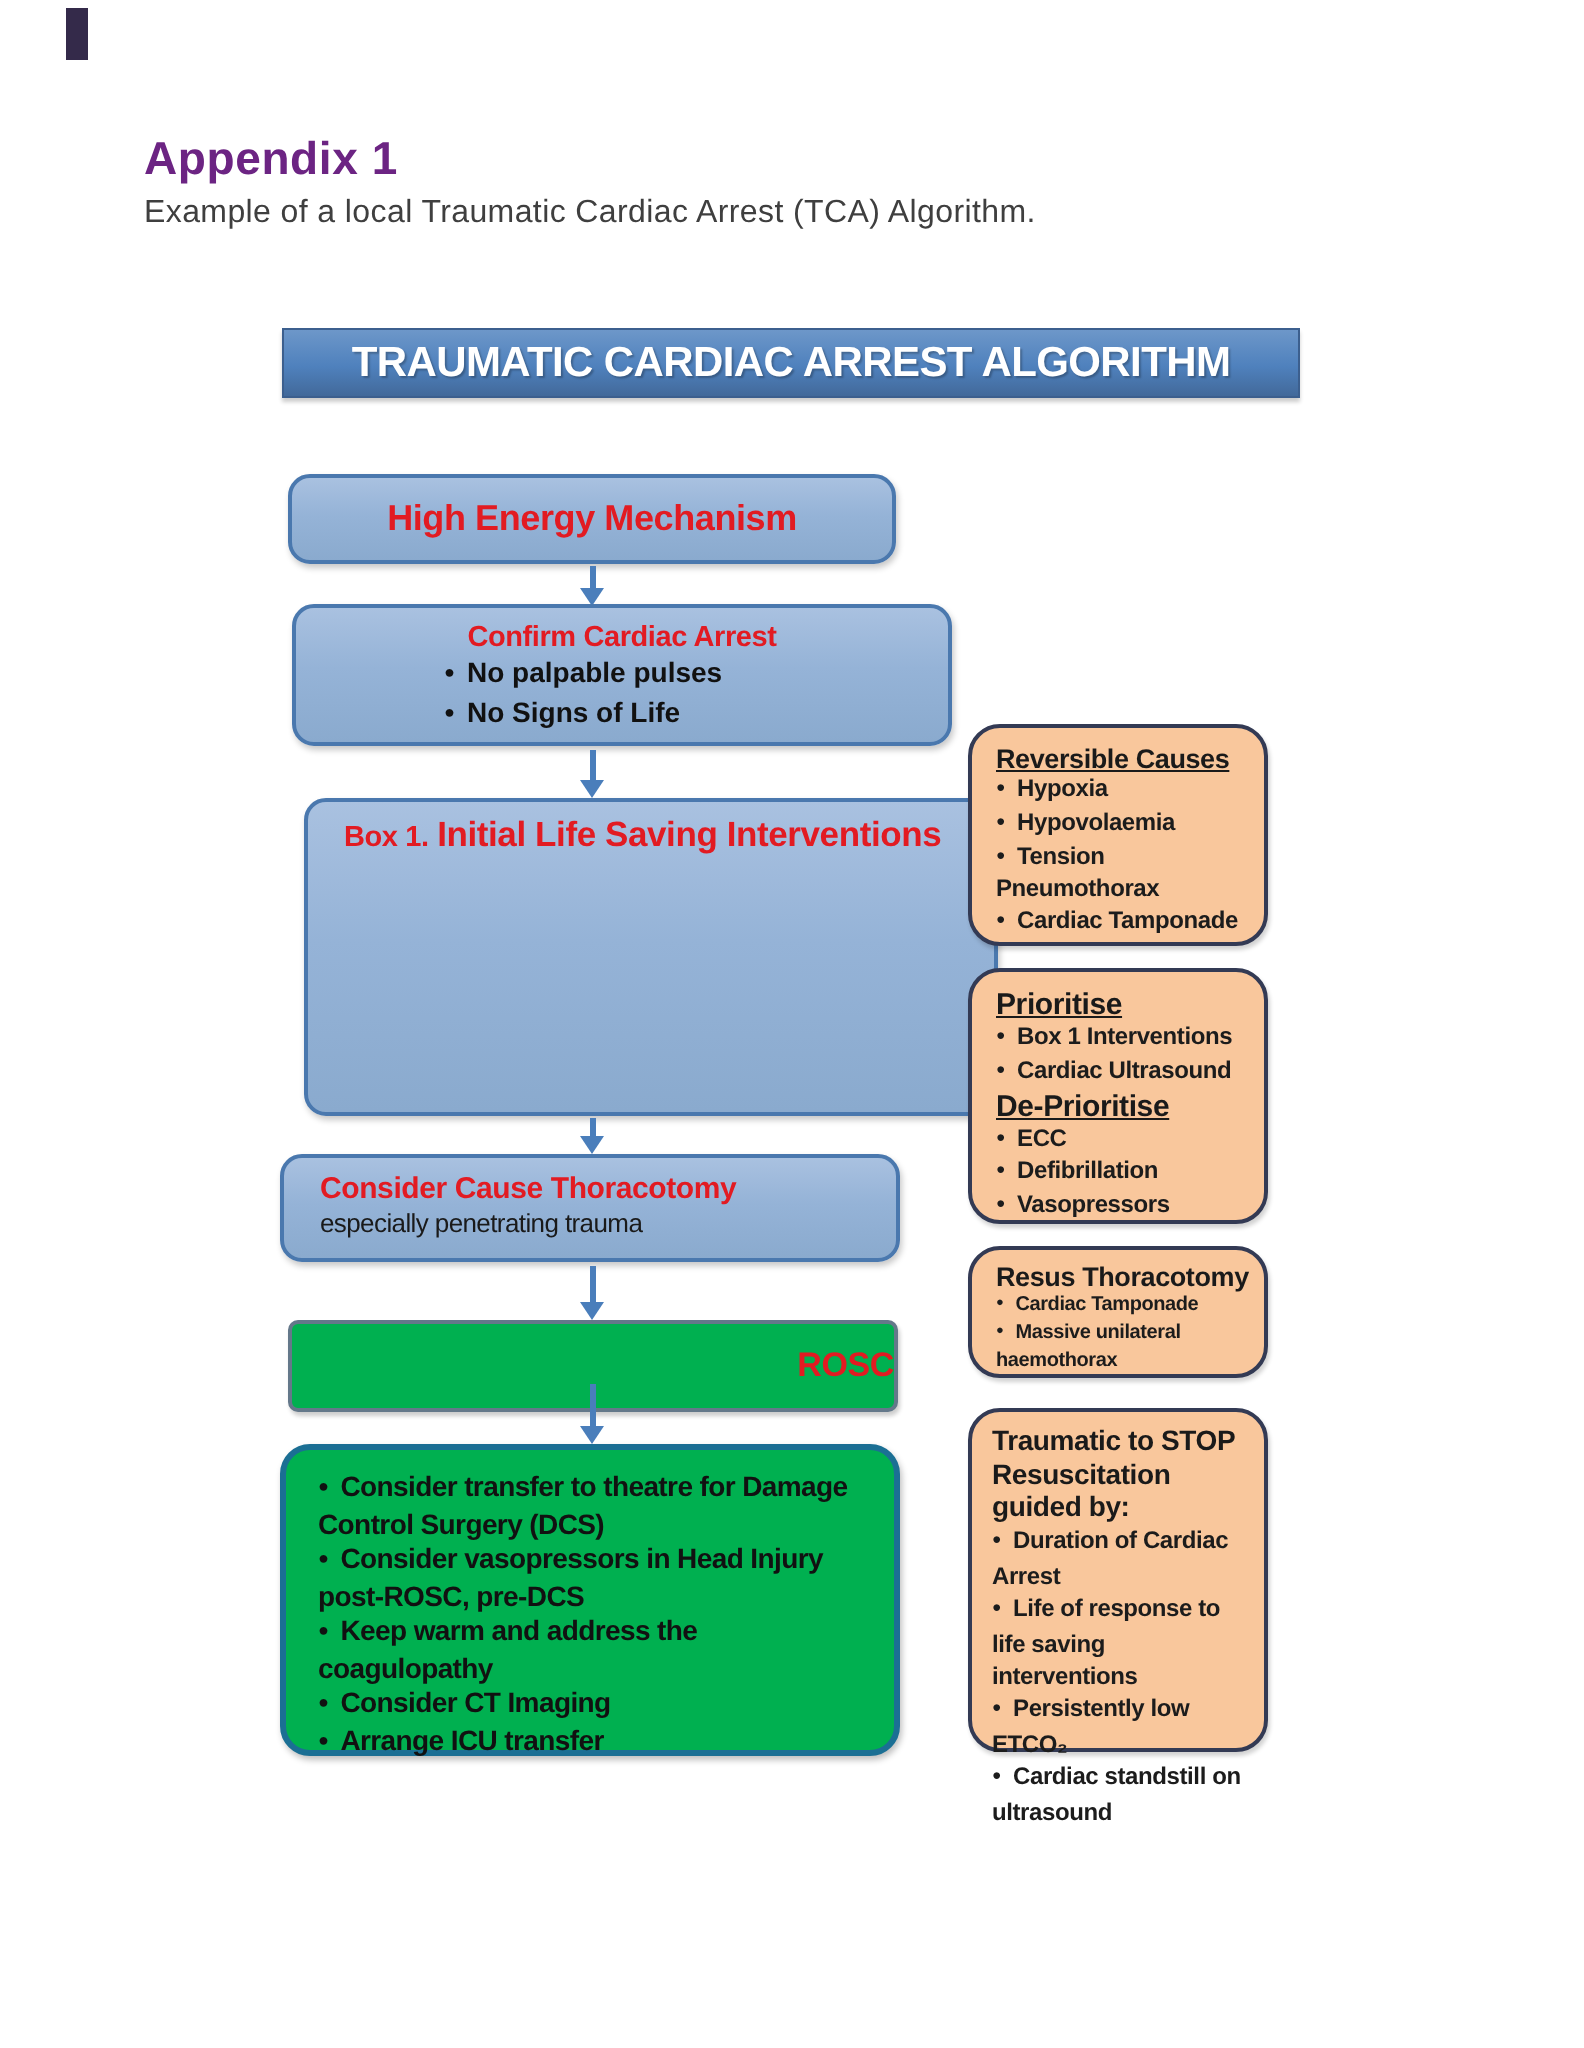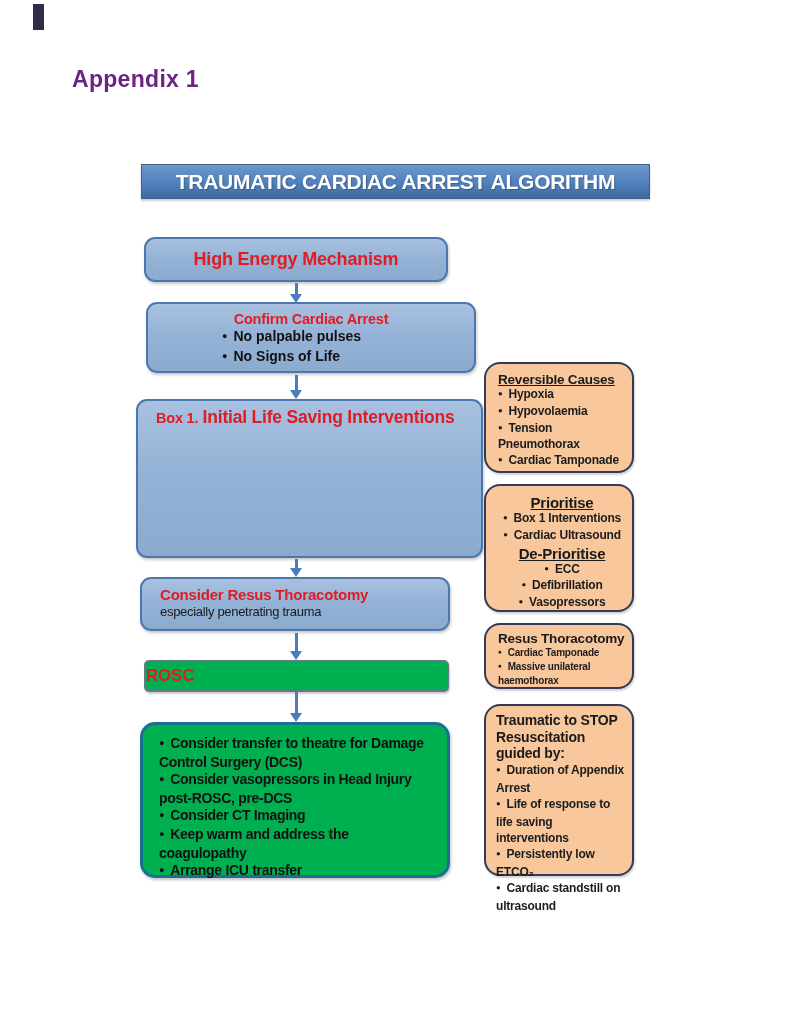--- a/index.html
+++ b/index.html
@@ -111,6 +111,7 @@
   <div class="corner-mark"></div>
 
   <h1 class="appendix-title">Appendix 1</h1>
+  <p class="appendix-subtitle">Example of a local Traumatic Cardiac Arrest (TCA) Algorithm.</p>
 
   <div class="node banner">
     <span>TRAUMATIC CARDIAC ARREST ALGORITHM</span>

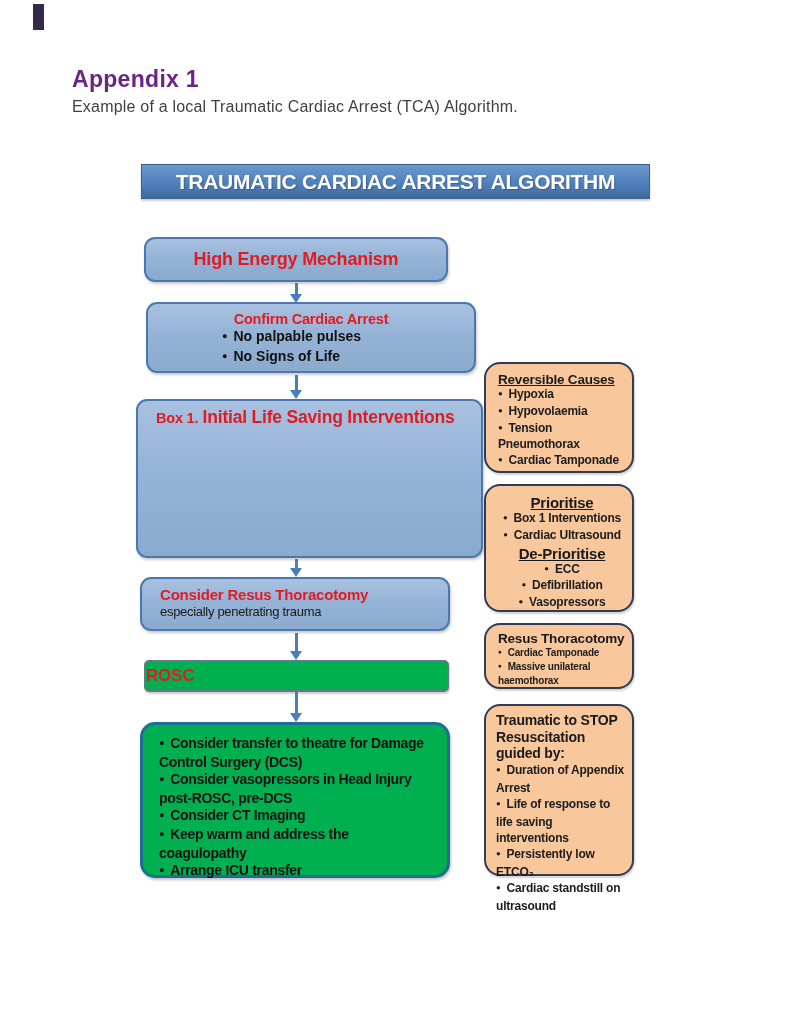--- a/index.html
+++ b/index.html
@@ -33,7 +33,7 @@
   #high-energy .red-title{font-size:18px;}
   #confirm{left:146px;top:302px;width:330px;height:71px;padding-top:7px;}
   #confirm .red-title{text-align:center;font-size:14.5px;}
-  #box1{left:136px;top:399px;width:347px;height:159px;padding:6px 12px 0 18px;}
+  #box1{left:152px;top:399px;width:347px;height:159px;padding:6px 12px 0 18px;}
   #thoracotomy{left:140px;top:577px;width:310px;height:54px;padding:7px 12px 0 18px;}
   #thoracotomy .red-title{font-size:15px;}
   .thoracotomy-sub{font-size:13px;color:#1a1a1a;letter-spacing:-.3px;margin-top:1px;}

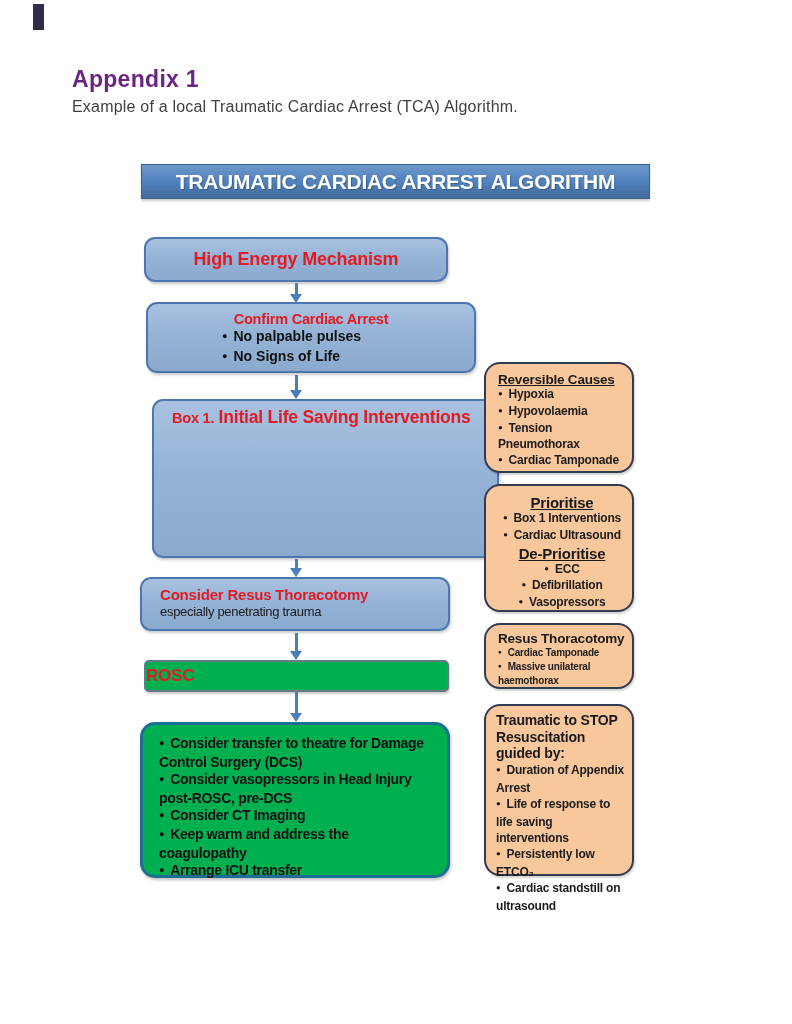--- a/index.html
+++ b/index.html
@@ -77,7 +77,7 @@
   .mc-footer{font-size:14px;font-weight:bold;line-height:16px;margin-top:4px;}
 
   #reversible{left:484px;top:362px;width:150px;height:111px;padding:8px 6px 14px 12px;}
-  #prioritise-box{left:484px;top:484px;width:150px;height:128px;padding:8px 6px 0 12px;text-align:center;}
+  #prioritise-box{left:484px;top:484px;width:150px;height:128px;padding:8px 6px 0 12px;}
   #resus-thoracotomy{left:484px;top:623px;width:150px;height:66px;padding:6px 6px 0 12px;}
   #stop-box{left:484px;top:704px;width:150px;height:172px;padding:6px 6px 0 10px;}
 

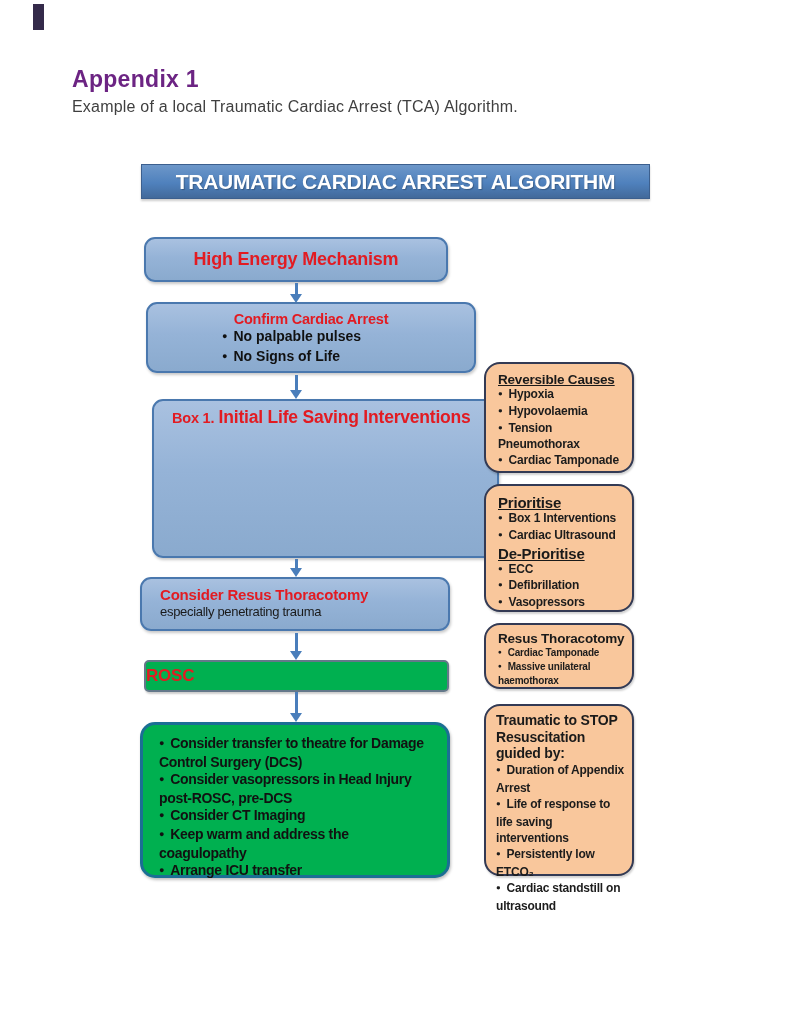--- a/index.html
+++ b/index.html
@@ -143,7 +143,7 @@
   <div class="arrow" id="arrow-3"></div>
 
   <div class="node blue" id="thoracotomy">
-    <div class="red-title">Consider Resus Thoracotomy</div>
+    <div class="red-title">Consider Cause Thoracotomy</div>
     <div class="thoracotomy-sub">especially penetrating trauma</div>
   </div>
 

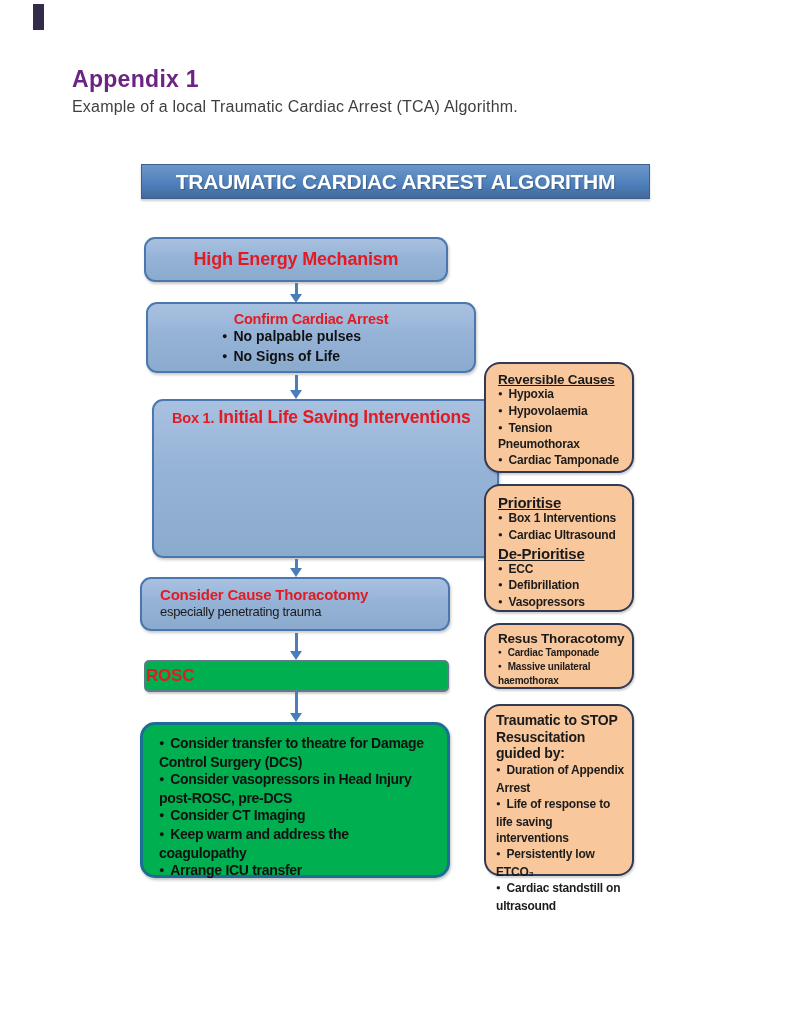--- a/index.html
+++ b/index.html
@@ -45,9 +45,9 @@
 
   
   #rosc{
-    left:144px;top:660px;width:305px;height:32px;background:#00b050;
+    left:144px;top:660px;width:305px;height:46px;background:#00b050;
     border:2px solid #64788a;border-radius:5px;
-    display:flex;align-items:center;justify-content:flex-start;
+    display:flex;align-items:center;justify-content:flex-end;
     box-shadow:1px 2px 2px rgba(0,0,0,.2);
   }
   #rosc .red-title{font-size:17px;}

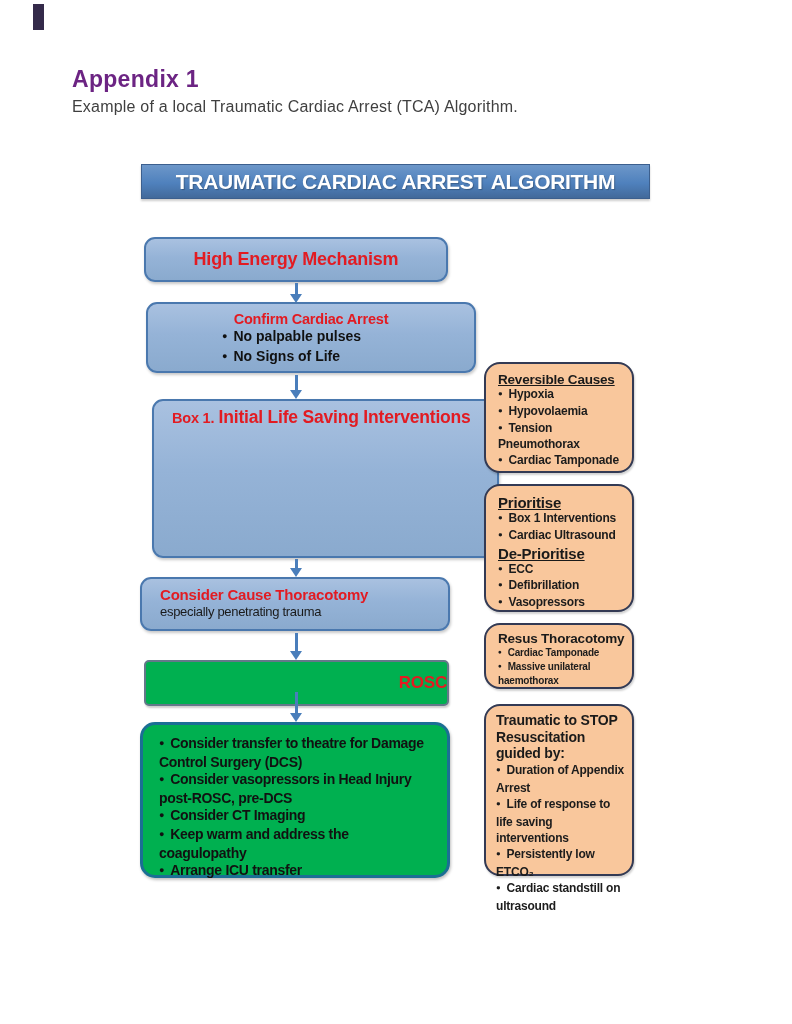--- a/index.html
+++ b/index.html
@@ -201,7 +201,7 @@
   <div class="node peach" id="stop-box">
     <div class="stop-title">Traumatic to STOP Resuscitation guided by:</div>
     <ul class="bullets side-bullets">
-        <li>Duration of Appendix Arrest</li>
+        <li>Duration of Cardiac Arrest</li>
         <li>Life of response to life saving interventions</li>
         <li>Persistently low ETCO₂</li>
         <li>Cardiac standstill on ultrasound</li>

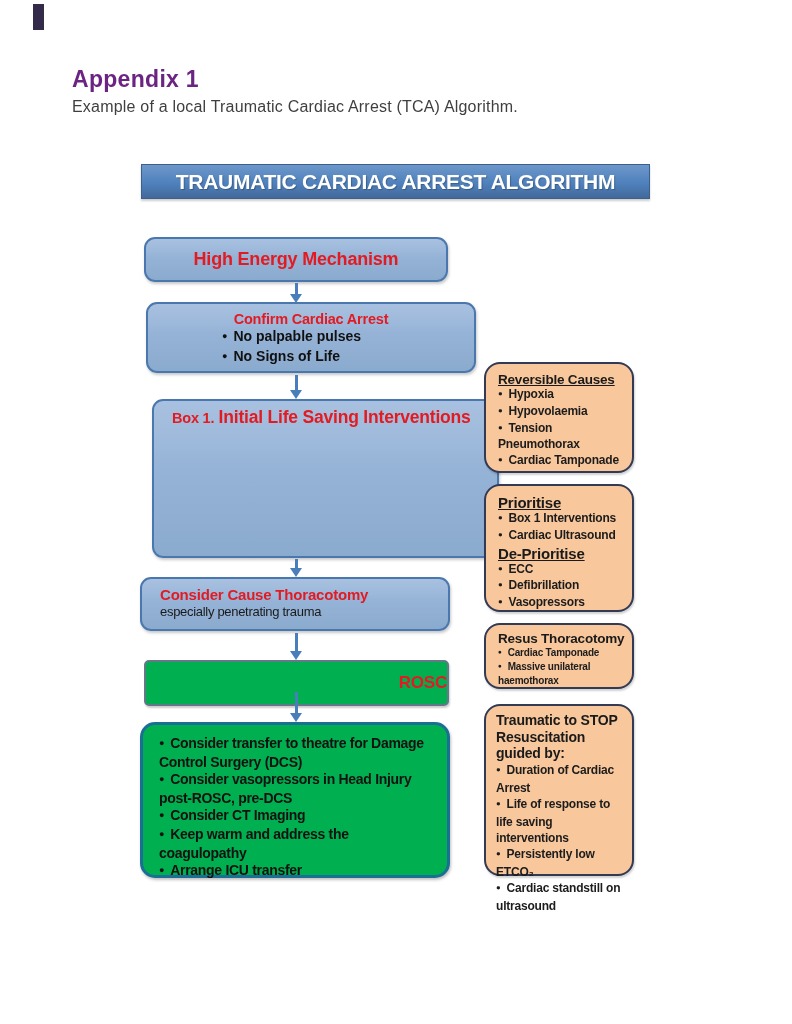--- a/index.html
+++ b/index.html
@@ -159,8 +159,8 @@
     <ul class="bullets dark-bullets">
         <li>Consider transfer to theatre for Damage Control Surgery (DCS)</li>
         <li>Consider vasopressors in Head Injury post-ROSC, pre-DCS</li>
+        <li>Keep warm and address the coagulopathy</li>
         <li>Consider CT Imaging</li>
-        <li>Keep warm and address the coagulopathy</li>
         <li>Arrange ICU transfer</li>
       </ul>
   </div>

